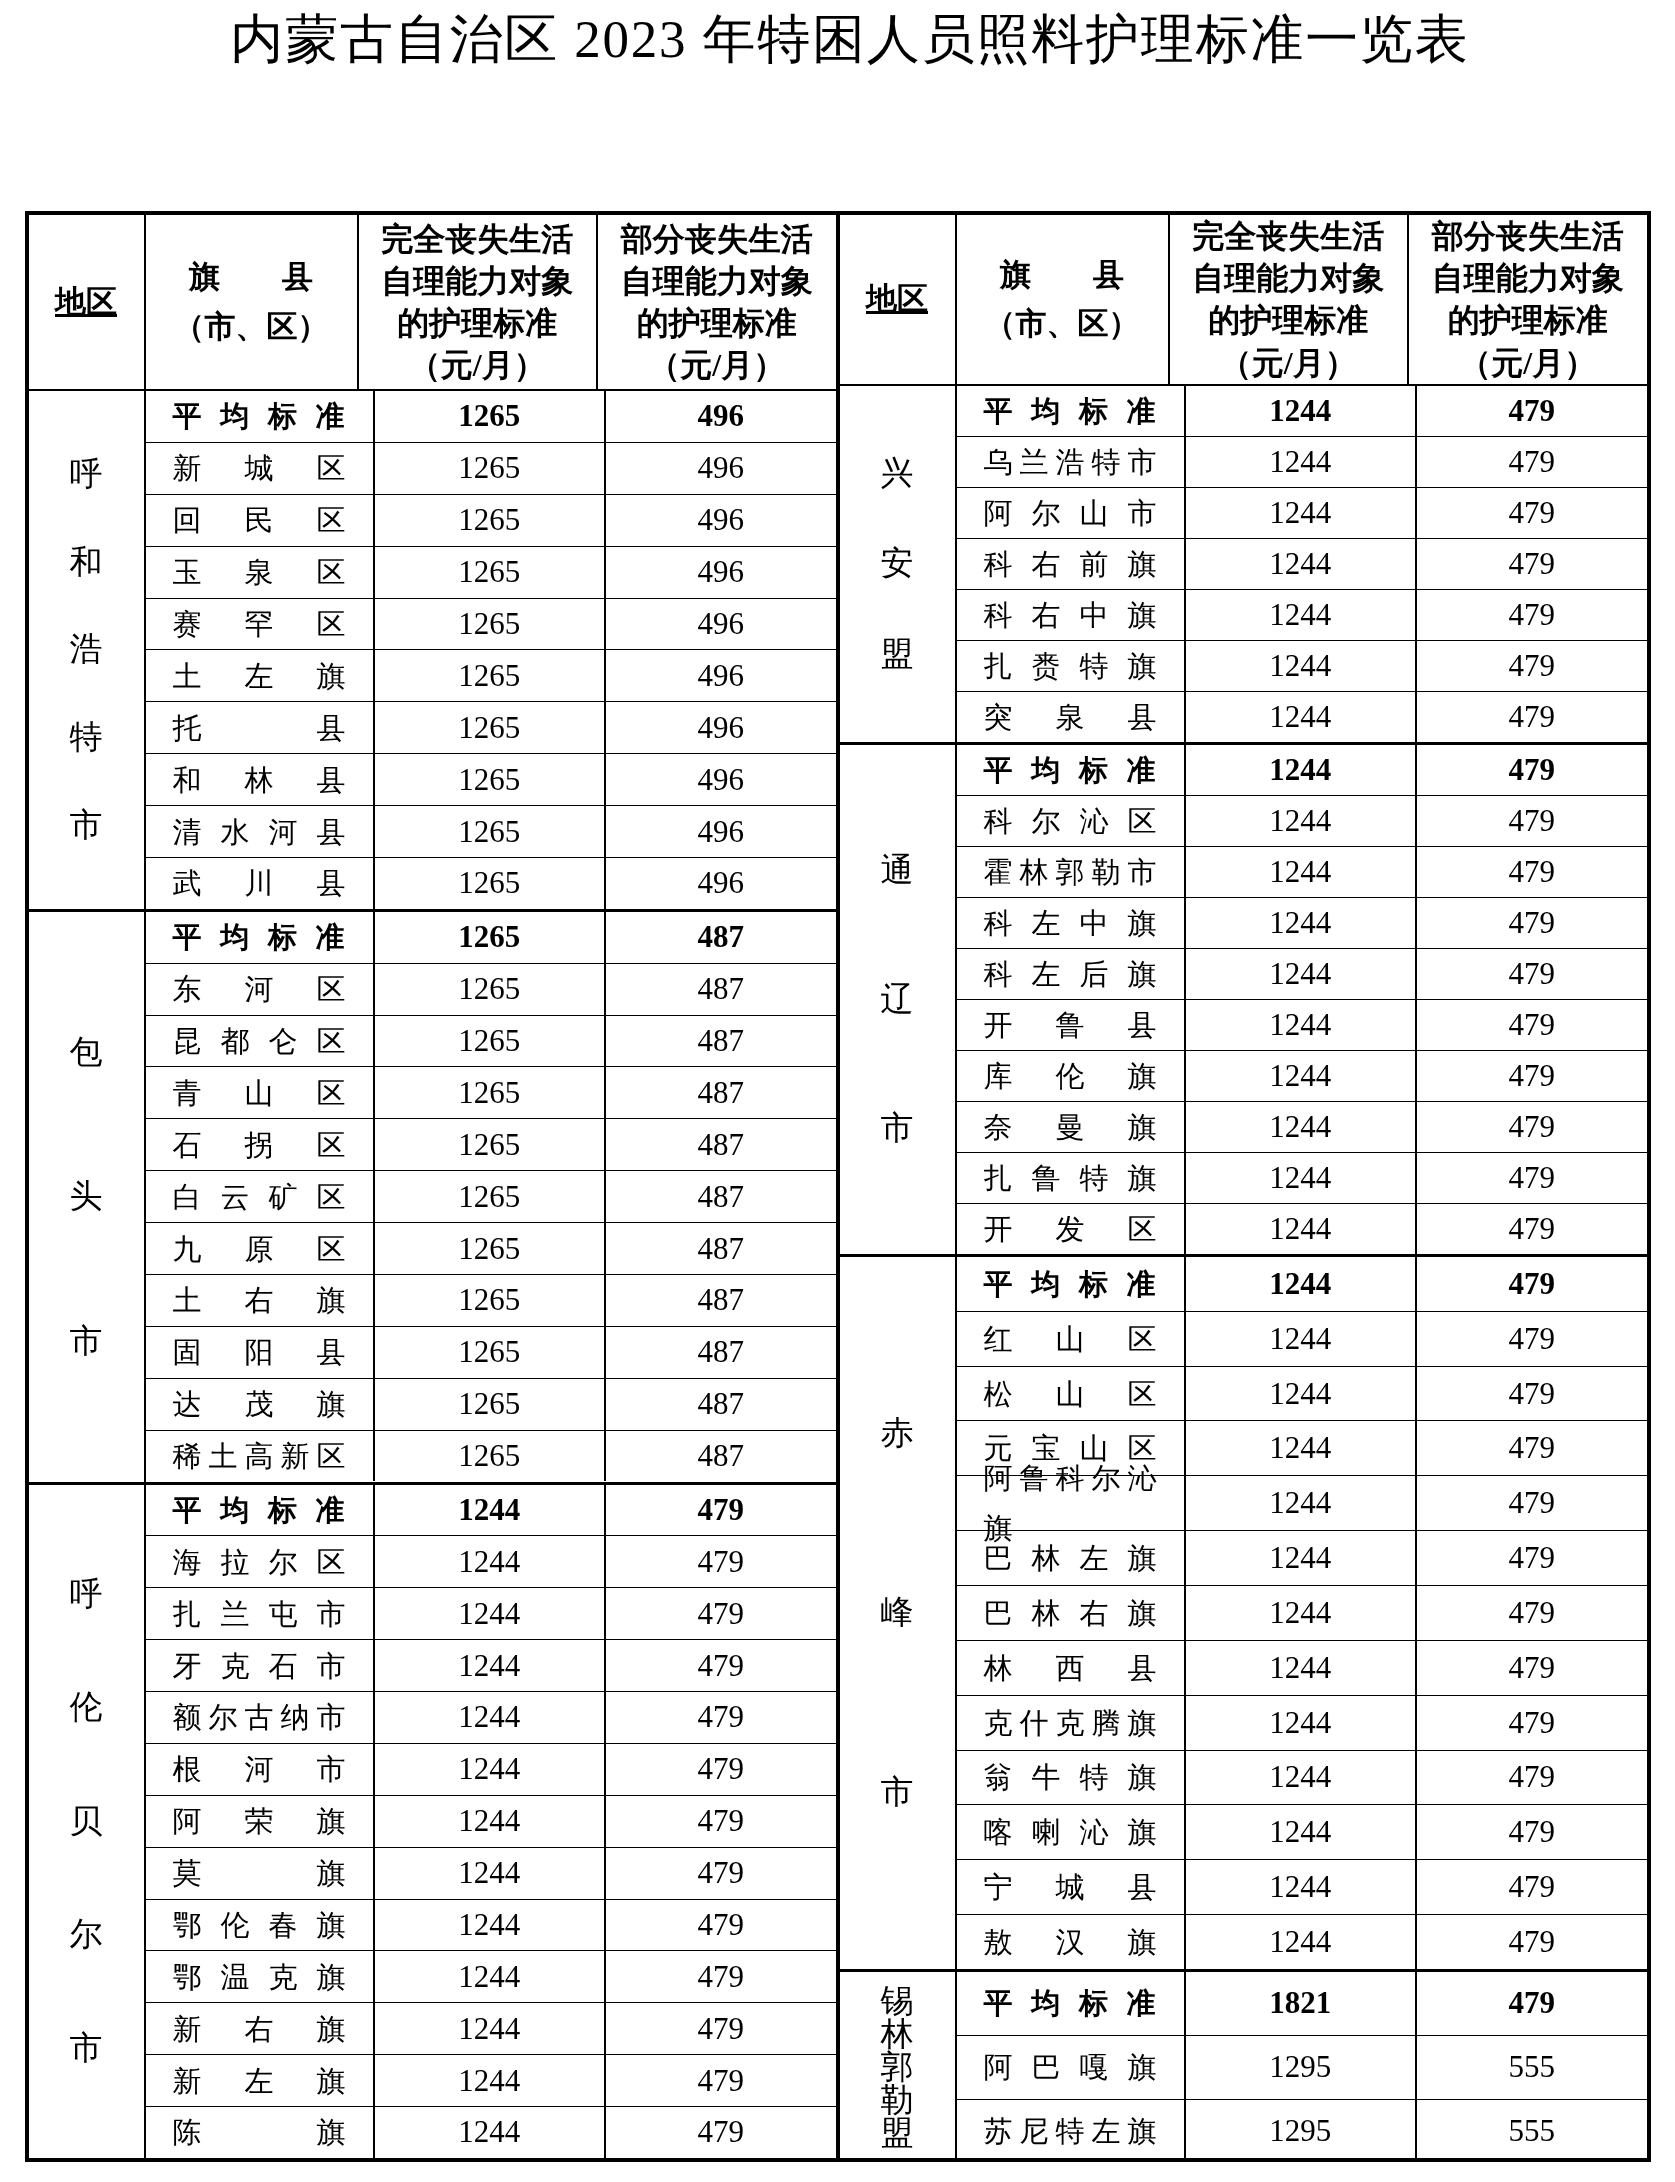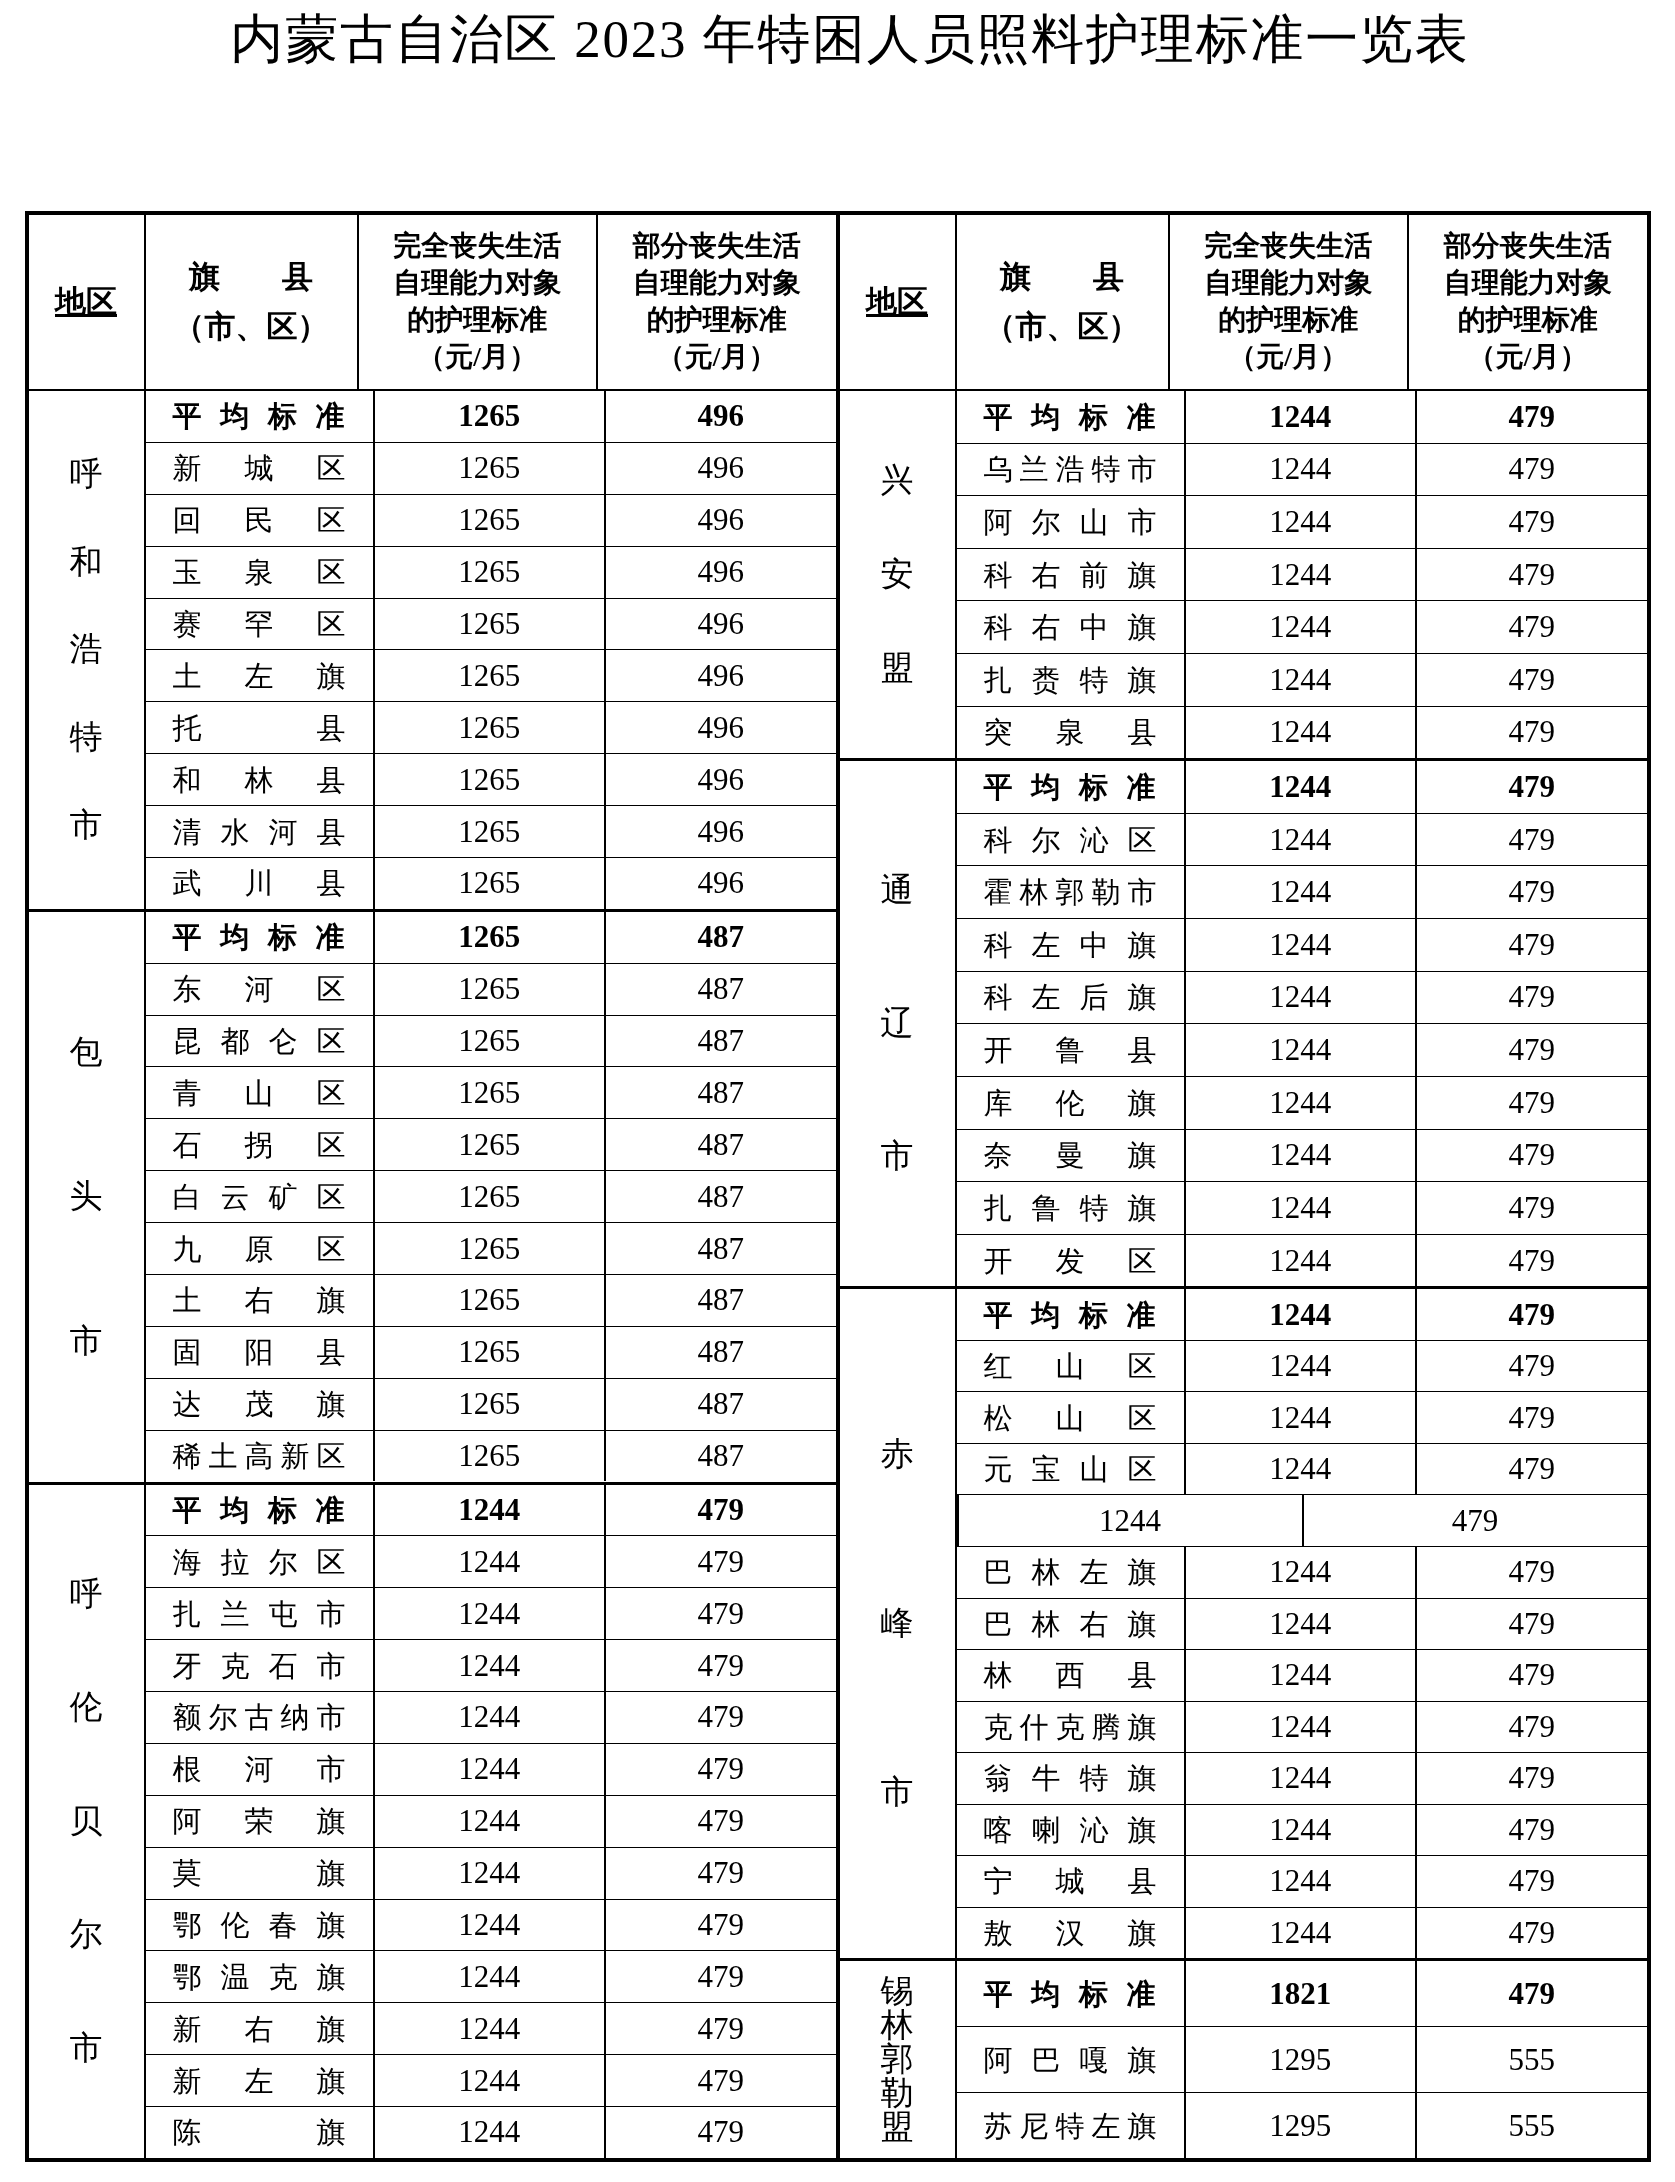--- a/index.html
+++ b/index.html
@@ -36,7 +36,7 @@
   .hcell+.hcell{border-left:2.3px solid #000;}
   .hc-region{width:115px;font-size:31px;text-decoration:underline;}
   .hc-county{width:213px;font-size:31px;line-height:1.6;}
-  .hc-num{flex:1;font-size:28px;}
+  .hc-num{flex:1;font-size:32px;}
 
   
   .hbody{flex:1;display:flex;flex-direction:column;}

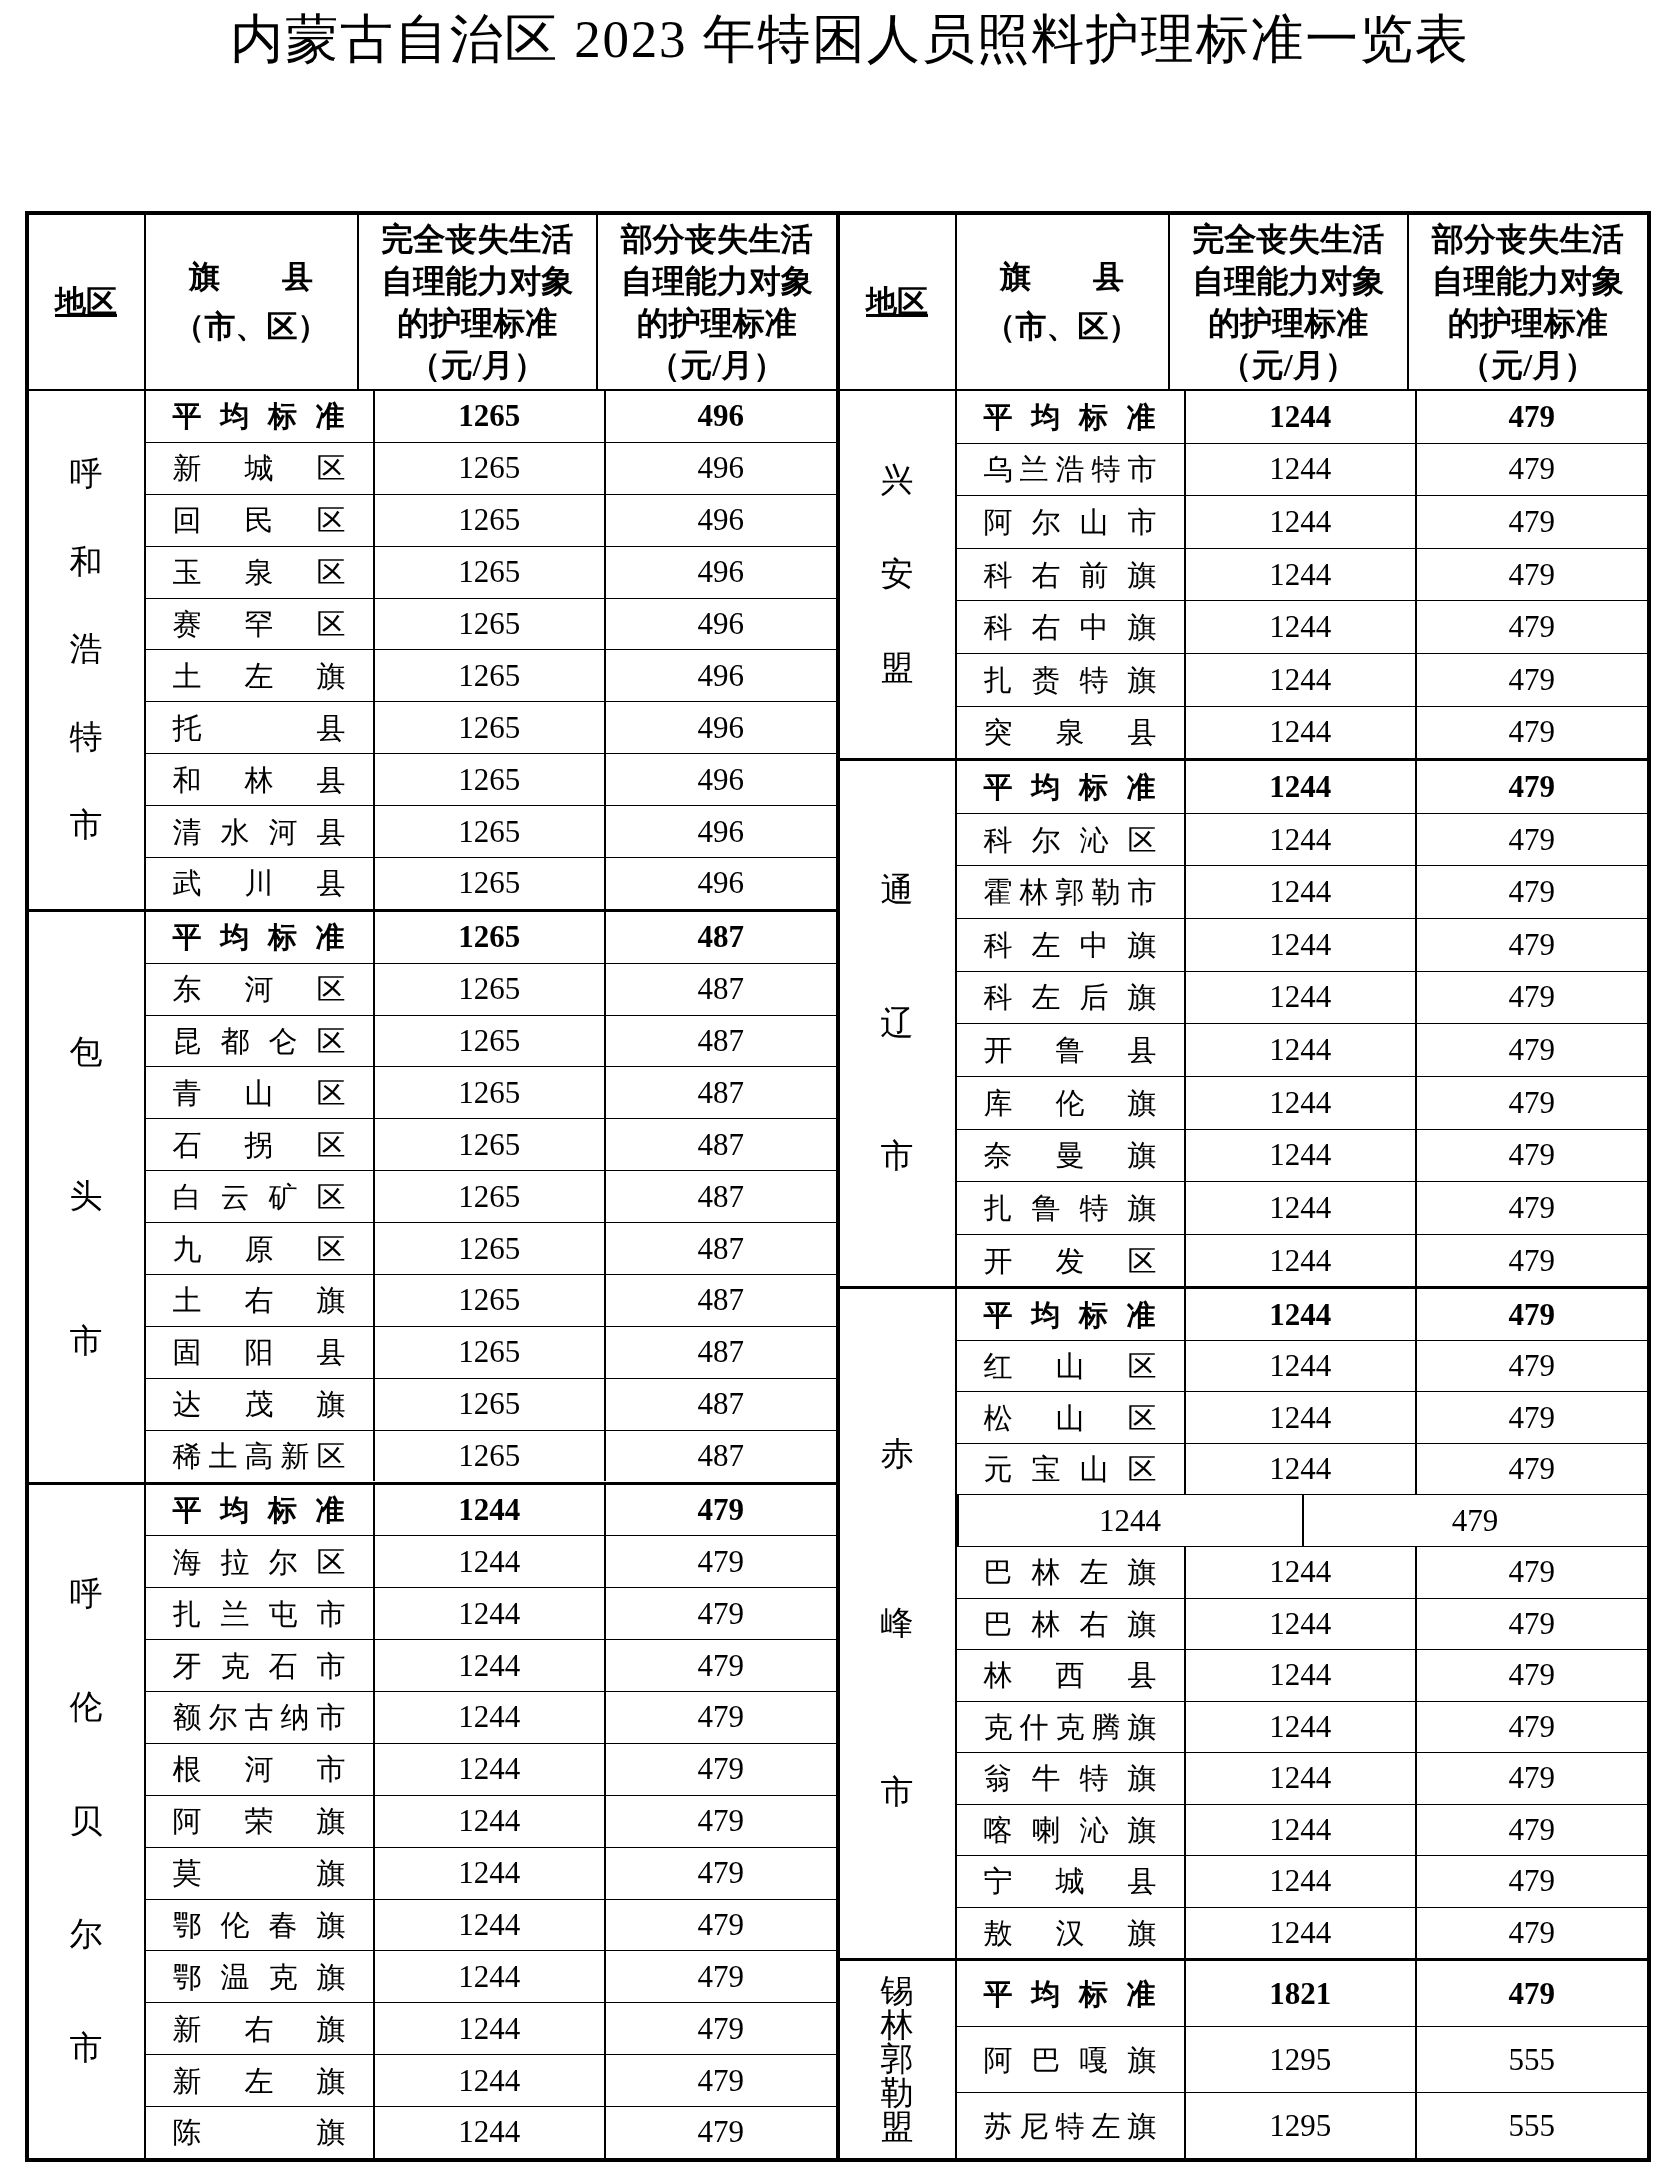--- a/index.html
+++ b/index.html
@@ -492,6 +492,7 @@
   </div>
 
   <div class="row">
+    <div class="cell c-county">阿鲁科尔沁旗</div>
     <div class="cell c-num">1244</div>
     <div class="cell c-num">479</div>
   </div>

